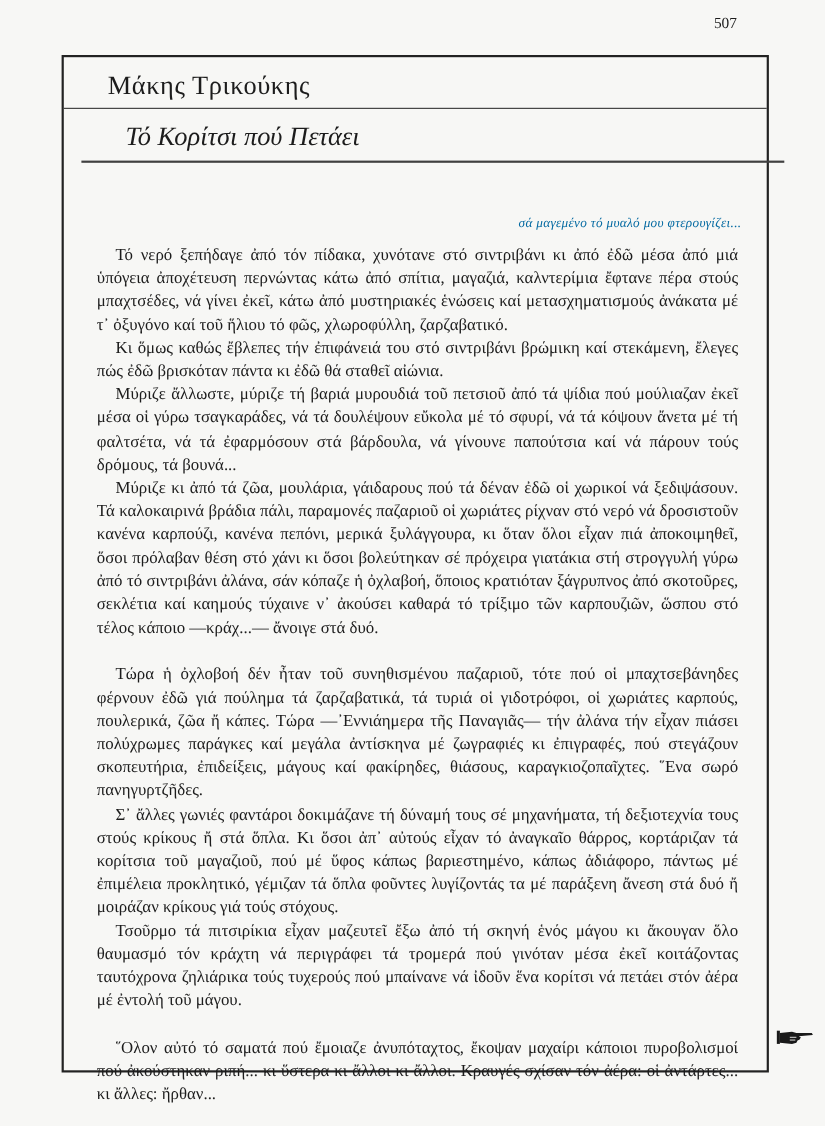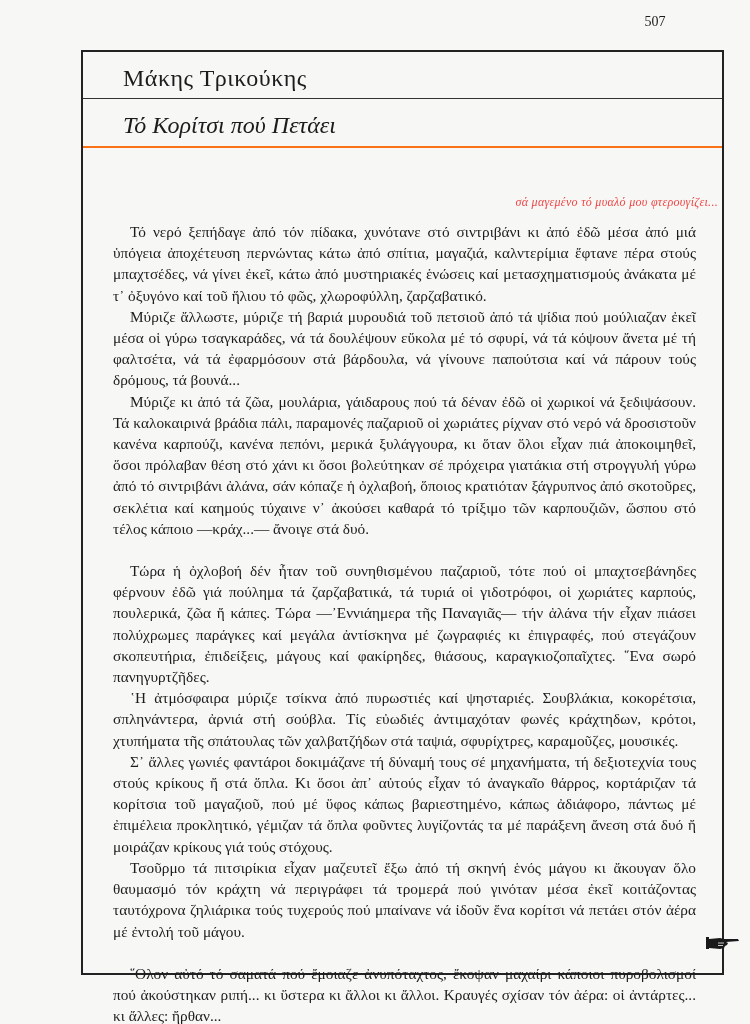--- a/index.html
+++ b/index.html
@@ -5,7 +5,7 @@
   html, body { margin:0; padding:0; background:#f7f7f5; }
   body { width:750px; height:1024px; position:relative; overflow:hidden;
          font-family:"Liberation Serif","DejaVu Serif",serif; color:#1c1c1c; }
-  .page-number { position:absolute; top:14px; left:640px; width:30px; text-align:center;
+  .page-number { position:absolute; top:14px; left:640px; width:30px; text-align:right;
                  font-size:14px; }
   .frame { position:absolute; left:56px; top:50px; width:643px; height:925px;
            border:2px solid #222; box-sizing:border-box;margin-left:25px; }

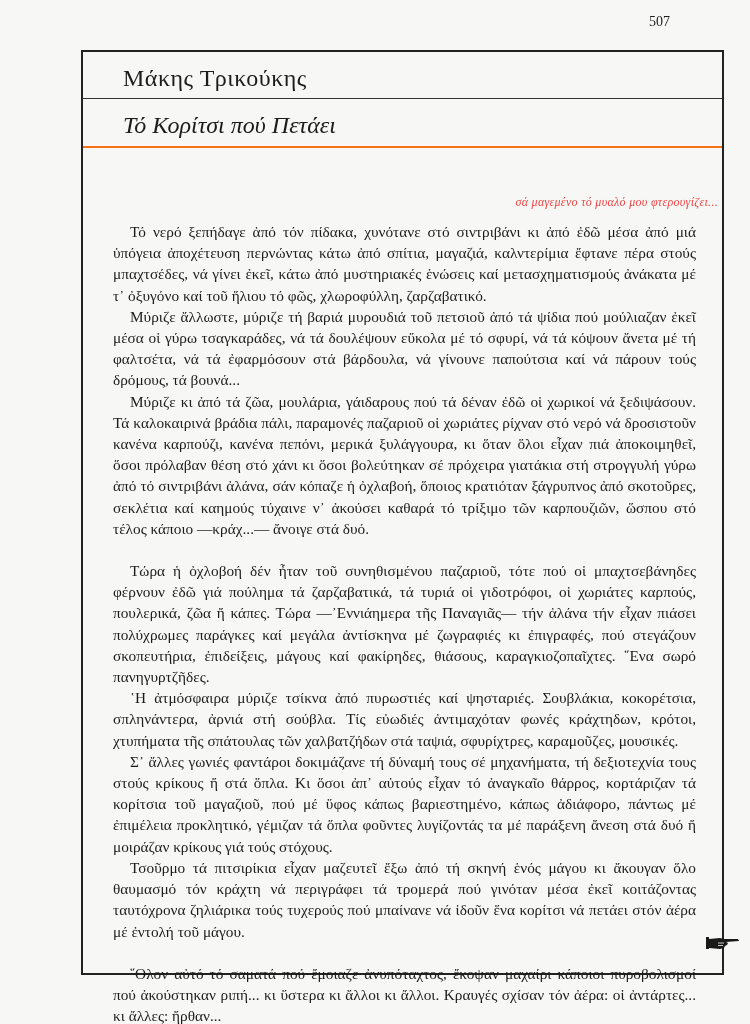--- a/index.html
+++ b/index.html
@@ -8,7 +8,7 @@
   .page-number { position:absolute; top:14px; left:640px; width:30px; text-align:right;
                  font-size:14px; }
   .frame { position:absolute; left:56px; top:50px; width:643px; height:925px;
-           border:2px solid #222; box-sizing:border-box;margin-left:25px; }
+           border:2px solid #222; box-sizing:border-box; }
   .row-author { position:absolute; left:0; top:0; width:100%; height:47px;
                 border-bottom:1.5px solid #333; box-sizing:border-box; }
   .author { position:absolute; left:40px; top:13px; font-size:24px; letter-spacing:0.5px; }

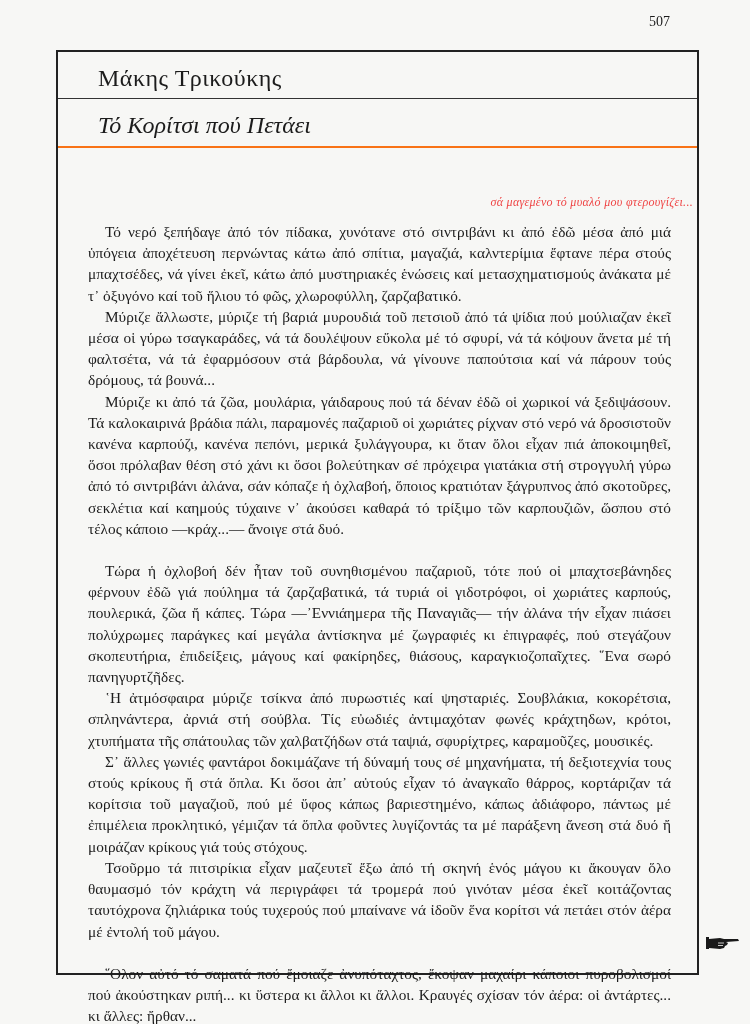--- a/index.html
+++ b/index.html
@@ -12,8 +12,8 @@
   .row-author { position:absolute; left:0; top:0; width:100%; height:47px;
                 border-bottom:1.5px solid #333; box-sizing:border-box; }
   .author { position:absolute; left:40px; top:13px; font-size:24px; letter-spacing:0.5px; }
-  .row-title { position:absolute; left:0; top:47px; width:100%; height:49px;
-               border-bottom:2px solid #f97316; box-sizing:border-box; }
+  .row-title { position:absolute; left:16px; top:47px; width:100%; height:49px;
+               border-bottom:2px solid #404040; box-sizing:border-box; }
   .title { position:absolute; left:40px; top:13px; font-size:24px; font-style:italic; }
   .epigraph { position:absolute; right:4px; top:143px; font-size:12px; font-style:italic;
               color:#ef4444; letter-spacing:0.3px; }

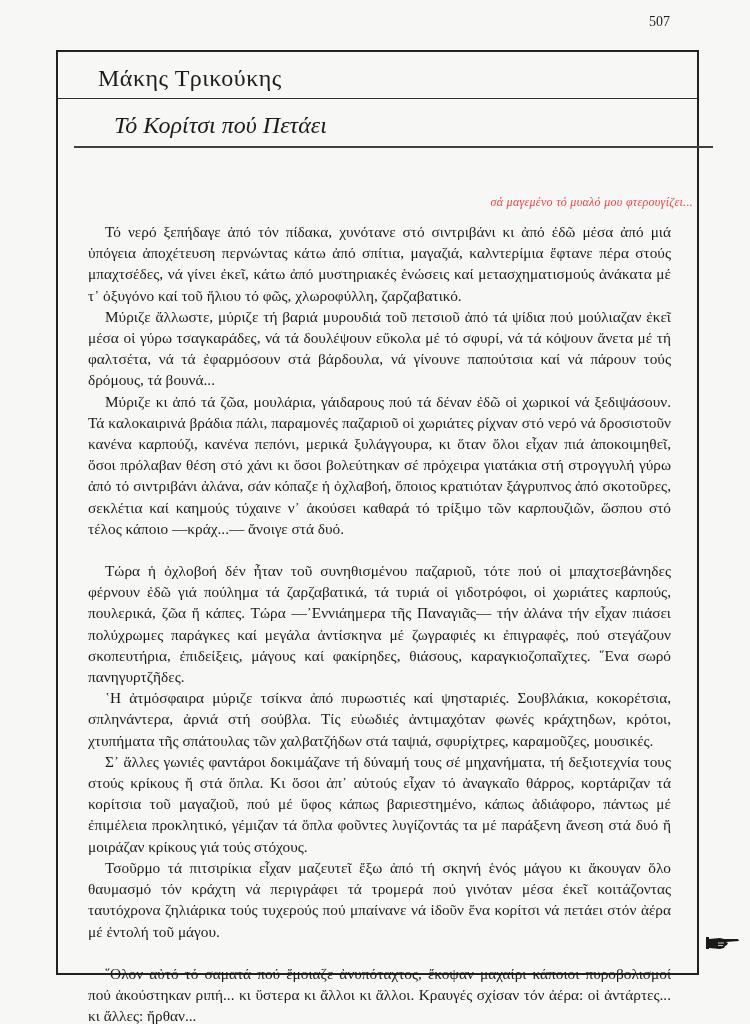--- a/index.html
+++ b/index.html
@@ -15,8 +15,8 @@
   .row-title { position:absolute; left:16px; top:47px; width:100%; height:49px;
                border-bottom:2px solid #404040; box-sizing:border-box; }
   .title { position:absolute; left:40px; top:13px; font-size:24px; font-style:italic; }
-  .epigraph { position:absolute; right:4px; top:143px; font-size:12px; font-style:italic;
-              color:#ef4444; letter-spacing:0.3px; }
+  .epigraph { position:absolute; right:23px; top:143px; font-size:12px; font-style:italic;
+              color:#0369a1; letter-spacing:0.3px; }
   .body { position:absolute; left:30px; top:169px; width:583px; font-size:15.3px;
           line-height:21.2px; text-align:justify; }
   .body p { margin:0; text-indent:17px;font-family:Liberation Serif, serif; }

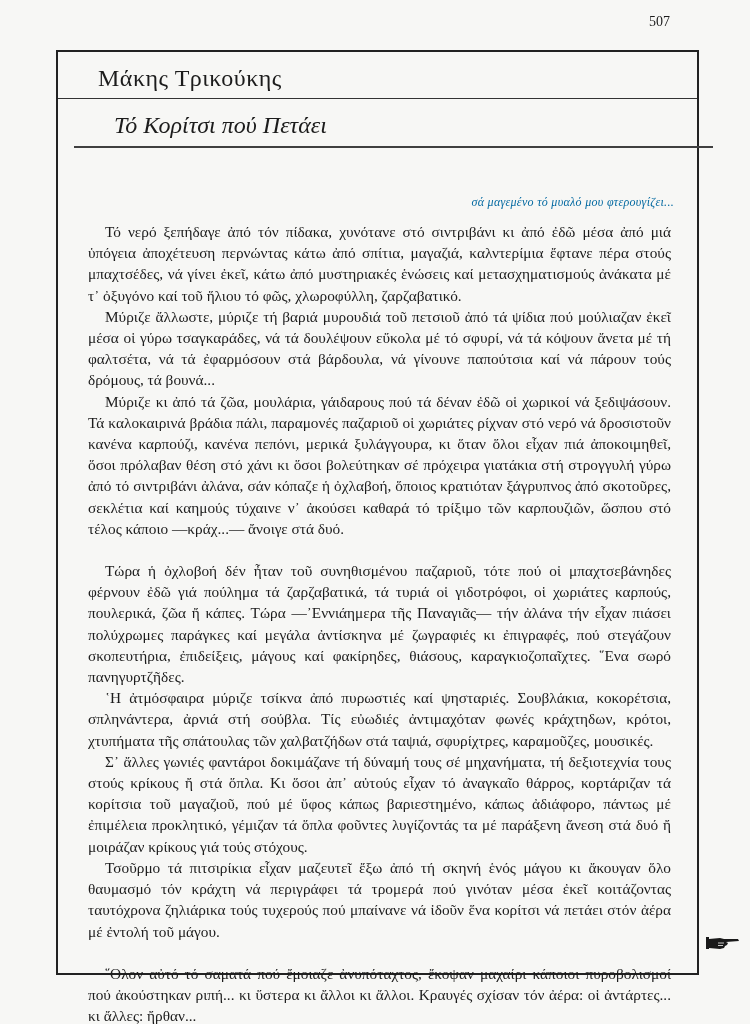--- a/index.html
+++ b/index.html
@@ -40,6 +40,7 @@
 
   <div class="body">
     <p>Τό νερό ξεπήδαγε ἀπό τόν πίδακα, χυνότανε στό σιντριβάνι κι ἀπό ἐδῶ μέσα ἀπό μιά ὑπόγεια ἀποχέτευση περνώντας κάτω ἀπό σπίτια, μαγαζιά, καλντερίμια ἔφτανε πέρα στούς μπαχτσέδες, νά γίνει ἐκεῖ, κάτω ἀπό μυστηριακές ἑνώσεις καί μετασχηματισμούς ἀνάκατα μέ τ᾿ ὀξυγόνο καί τοῦ ἥλιου τό φῶς, χλωροφύλλη, ζαρζαβατικό.</p>
+    <p>Κι ὅμως καθώς ἔβλεπες τήν ἐπιφάνειά του στό σιντριβάνι βρώμικη καί στεκάμενη, ἔλεγες πώς ἐδῶ βρισκόταν πάντα κι ἐδῶ θά σταθεῖ αἰώνια.</p>
     <p>Μύριζε ἄλλωστε, μύριζε τή βαριά μυρουδιά τοῦ πετσιοῦ ἀπό τά ψίδια πού μούλιαζαν ἐκεῖ μέσα οἱ γύρω τσαγκαράδες, νά τά δουλέψουν εὔκολα μέ τό σφυρί, νά τά κόψουν ἄνετα μέ τή φαλτσέτα, νά τά ἐφαρμόσουν στά βάρδουλα, νά γίνουνε παπούτσια καί νά πάρουν τούς δρόμους, τά βουνά...</p>
     <p>Μύριζε κι ἀπό τά ζῶα, μουλάρια, γάιδαρους πού τά δέναν ἐδῶ οἱ χωρικοί νά ξεδιψάσουν. Τά καλοκαιρινά βράδια πάλι, παραμονές παζαριοῦ οἱ χωριάτες ρίχναν στό νερό νά δροσιστοῦν κανένα καρπούζι, κανένα πεπόνι, μερικά ξυλάγγουρα, κι ὅταν ὅλοι εἶχαν πιά ἀποκοιμηθεῖ, ὅσοι πρόλαβαν θέση στό χάνι κι ὅσοι βολεύτηκαν σέ πρόχειρα γιατάκια στή στρογγυλή γύρω ἀπό τό σιντριβάνι ἀλάνα, σάν κόπαζε ἡ ὀχλαβοή, ὅποιος κρατιόταν ξάγρυπνος ἀπό σκοτοῦρες, σεκλέτια καί καημούς τύχαινε ν᾿ ἀκούσει καθαρά τό τρίξιμο τῶν καρπουζιῶν, ὥσπου στό τέλος κάποιο —κράχ...— ἄνοιγε στά δυό.</p>
     <p class="gap">Τώρα ἡ ὀχλοβοή δέν ἦταν τοῦ συνηθισμένου παζαριοῦ, τότε πού οἱ μπαχτσεβάνηδες φέρνουν ἐδῶ γιά πούλημα τά ζαρζαβατικά, τά τυριά οἱ γιδοτρόφοι, οἱ χωριάτες καρπούς, πουλερικά, ζῶα ἤ κάπες. Τώρα —᾿Εννιάημερα τῆς Παναγιᾶς— τήν ἀλάνα τήν εἶχαν πιάσει πολύχρωμες παράγκες καί μεγάλα ἀντίσκηνα μέ ζωγραφιές κι ἐπιγραφές, πού στεγάζουν σκοπευτήρια, ἐπιδείξεις, μάγους καί φακίρηδες, θιάσους, καραγκιοζοπαῖχτες. ῞Ενα σωρό πανηγυρτζῆδες.</p>

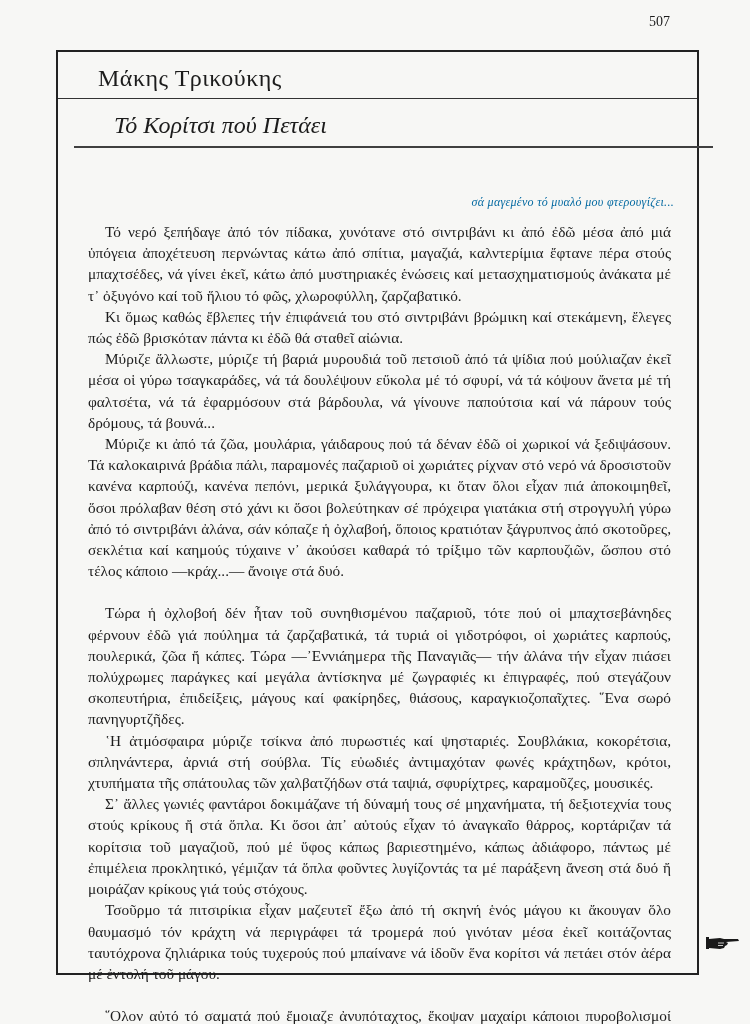--- a/index.html
+++ b/index.html
@@ -44,7 +44,6 @@
     <p>Μύριζε ἄλλωστε, μύριζε τή βαριά μυρουδιά τοῦ πετσιοῦ ἀπό τά ψίδια πού μούλιαζαν ἐκεῖ μέσα οἱ γύρω τσαγκαράδες, νά τά δουλέψουν εὔκολα μέ τό σφυρί, νά τά κόψουν ἄνετα μέ τή φαλτσέτα, νά τά ἐφαρμόσουν στά βάρδουλα, νά γίνουνε παπούτσια καί νά πάρουν τούς δρόμους, τά βουνά...</p>
     <p>Μύριζε κι ἀπό τά ζῶα, μουλάρια, γάιδαρους πού τά δέναν ἐδῶ οἱ χωρικοί νά ξεδιψάσουν. Τά καλοκαιρινά βράδια πάλι, παραμονές παζαριοῦ οἱ χωριάτες ρίχναν στό νερό νά δροσιστοῦν κανένα καρπούζι, κανένα πεπόνι, μερικά ξυλάγγουρα, κι ὅταν ὅλοι εἶχαν πιά ἀποκοιμηθεῖ, ὅσοι πρόλαβαν θέση στό χάνι κι ὅσοι βολεύτηκαν σέ πρόχειρα γιατάκια στή στρογγυλή γύρω ἀπό τό σιντριβάνι ἀλάνα, σάν κόπαζε ἡ ὀχλαβοή, ὅποιος κρατιόταν ξάγρυπνος ἀπό σκοτοῦρες, σεκλέτια καί καημούς τύχαινε ν᾿ ἀκούσει καθαρά τό τρίξιμο τῶν καρπουζιῶν, ὥσπου στό τέλος κάποιο —κράχ...— ἄνοιγε στά δυό.</p>
     <p class="gap">Τώρα ἡ ὀχλοβοή δέν ἦταν τοῦ συνηθισμένου παζαριοῦ, τότε πού οἱ μπαχτσεβάνηδες φέρνουν ἐδῶ γιά πούλημα τά ζαρζαβατικά, τά τυριά οἱ γιδοτρόφοι, οἱ χωριάτες καρπούς, πουλερικά, ζῶα ἤ κάπες. Τώρα —᾿Εννιάημερα τῆς Παναγιᾶς— τήν ἀλάνα τήν εἶχαν πιάσει πολύχρωμες παράγκες καί μεγάλα ἀντίσκηνα μέ ζωγραφιές κι ἐπιγραφές, πού στεγάζουν σκοπευτήρια, ἐπιδείξεις, μάγους καί φακίρηδες, θιάσους, καραγκιοζοπαῖχτες. ῞Ενα σωρό πανηγυρτζῆδες.</p>
-    <p>῾Η ἀτμόσφαιρα μύριζε τσίκνα ἀπό πυρωστιές καί ψησταριές. Σουβλάκια, κοκορέτσια, σπληνάντερα, ἀρνιά στή σούβλα. Τίς εὐωδιές ἀντιμαχόταν φωνές κράχτηδων, κρότοι, χτυπήματα τῆς σπάτουλας τῶν χαλβατζήδων στά ταψιά, σφυρίχτρες, καραμοῦζες, μουσικές.</p>
     <p>Σ᾿ ἄλλες γωνιές φαντάροι δοκιμάζανε τή δύναμή τους σέ μηχανήματα, τή δεξιοτεχνία τους στούς κρίκους ἤ στά ὅπλα. Κι ὅσοι ἀπ᾿ αὐτούς εἶχαν τό ἀναγκαῖο θάρρος, κορτάριζαν τά κορίτσια τοῦ μαγαζιοῦ, πού μέ ὕφος κάπως βαριεστημένο, κάπως ἀδιάφορο, πάντως μέ ἐπιμέλεια προκλητικό, γέμιζαν τά ὅπλα φοῦντες λυγίζοντάς τα μέ παράξενη ἄνεση στά δυό ἤ μοιράζαν κρίκους γιά τούς στόχους.</p>
     <p>Τσοῦρμο τά πιτσιρίκια εἶχαν μαζευτεῖ ἔξω ἀπό τή σκηνή ἑνός μάγου κι ἄκουγαν ὅλο θαυμασμό τόν κράχτη νά περιγράφει τά τρομερά πού γινόταν μέσα ἐκεῖ κοιτάζοντας ταυτόχρονα ζηλιάρικα τούς τυχερούς πού μπαίνανε νά ἰδοῦν ἕνα κορίτσι νά πετάει στόν ἀέρα μέ ἐντολή τοῦ μάγου.</p>
     <p class="gap">῞Ολον αὐτό τό σαματά πού ἔμοιαζε ἀνυπόταχτος, ἔκοψαν μαχαίρι κάποιοι πυροβολισμοί πού ἀκούστηκαν ριπή... κι ὕστερα κι ἄλλοι κι ἄλλοι. Κραυγές σχίσαν τόν ἀέρα: οἱ ἀντάρτες... κι ἄλλες: ἤρθαν...</p>

